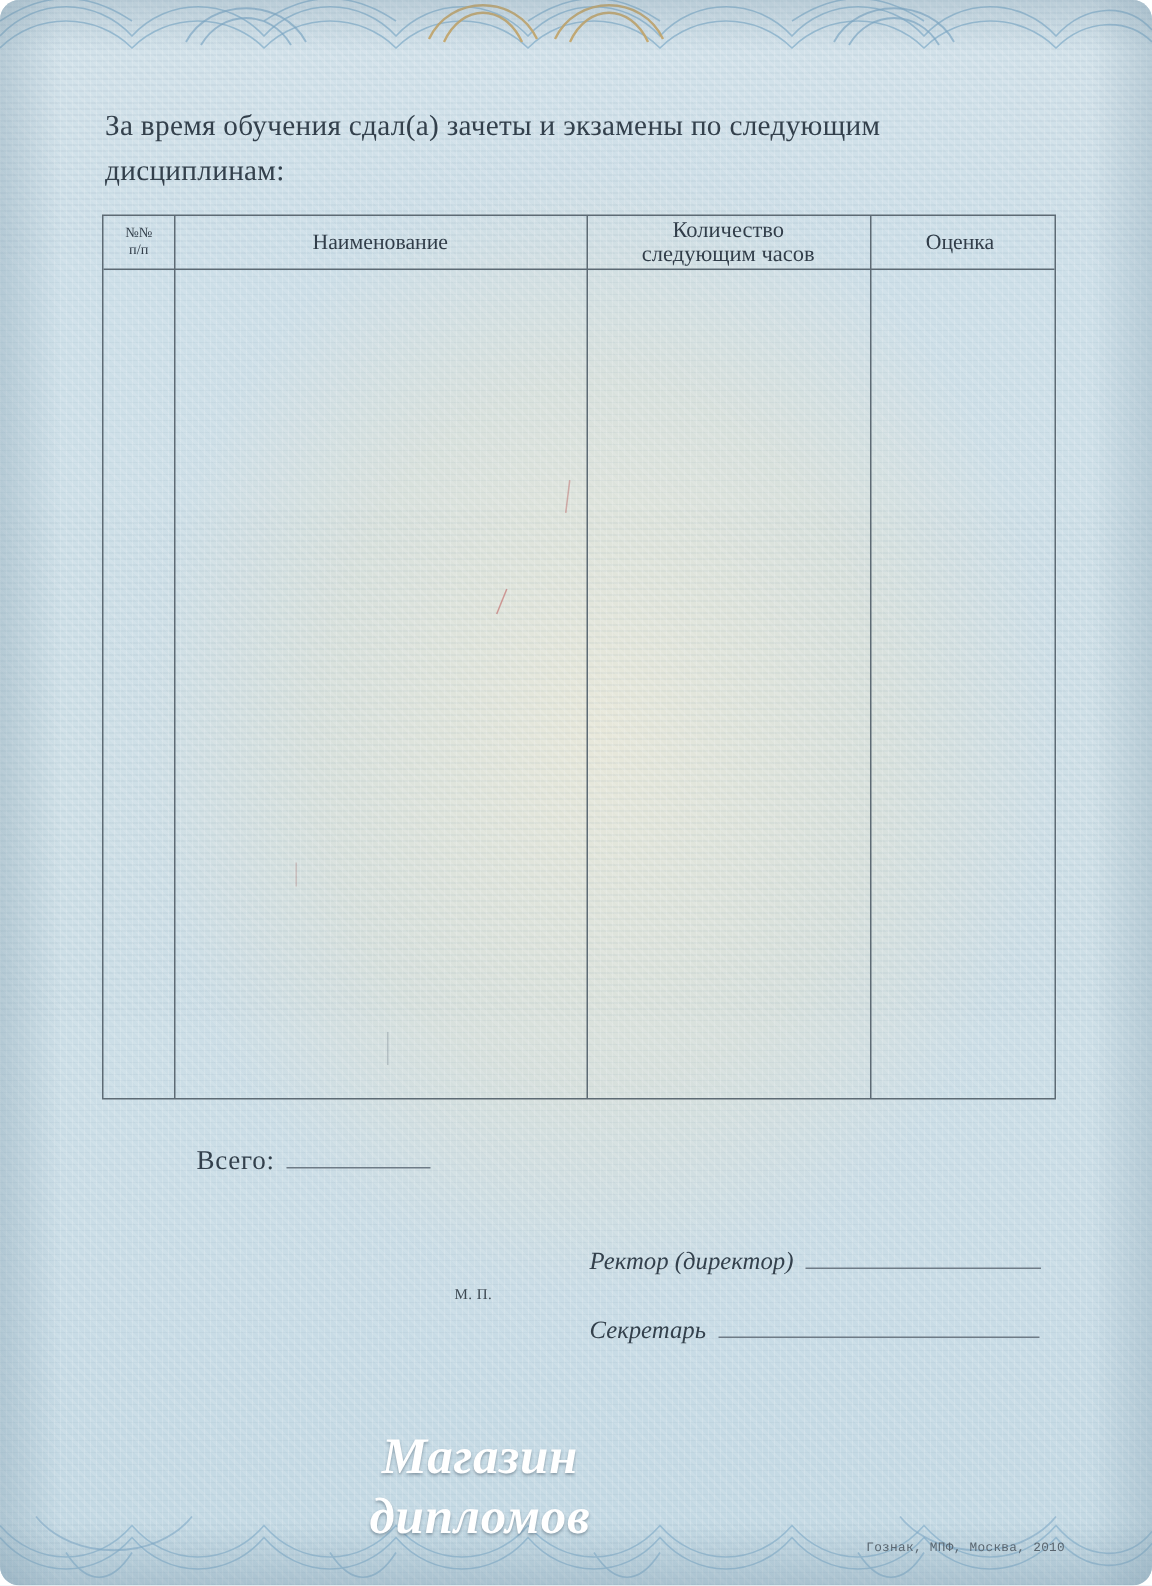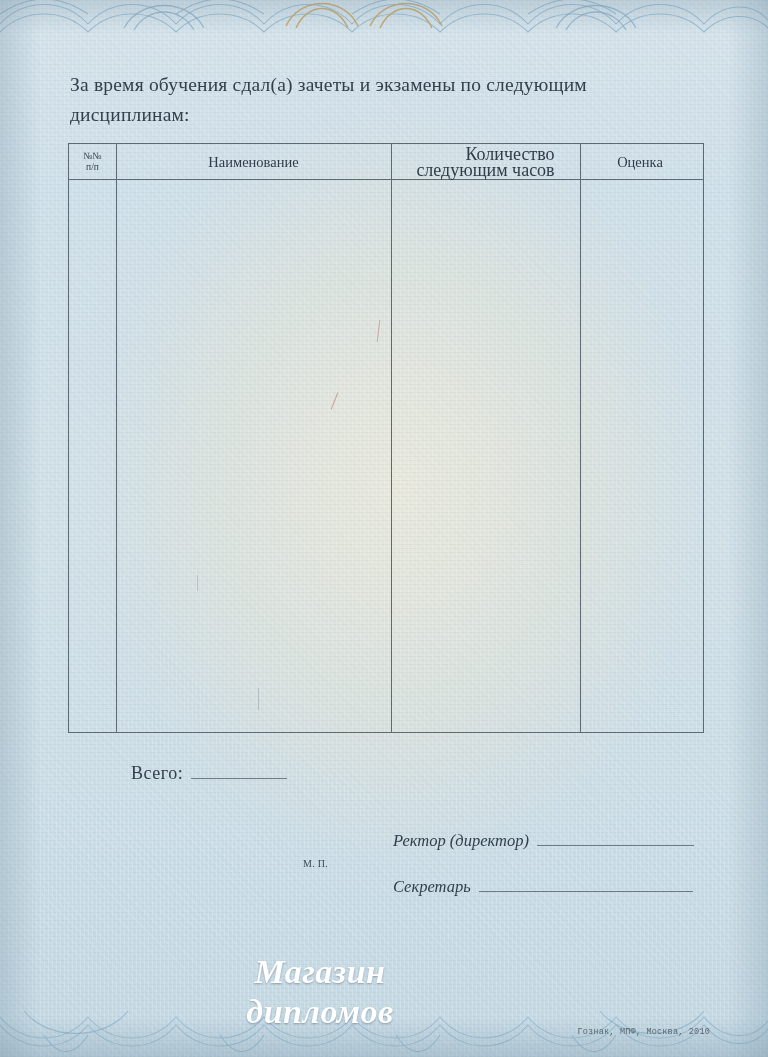--- a/index.html
+++ b/index.html
@@ -14,6 +14,7 @@
     overflow: hidden;
     background: #cfe0e8;
     font-family: "Liberation Serif", serif;
+    border-radius: 13px;
   }
   
   .paper-base {

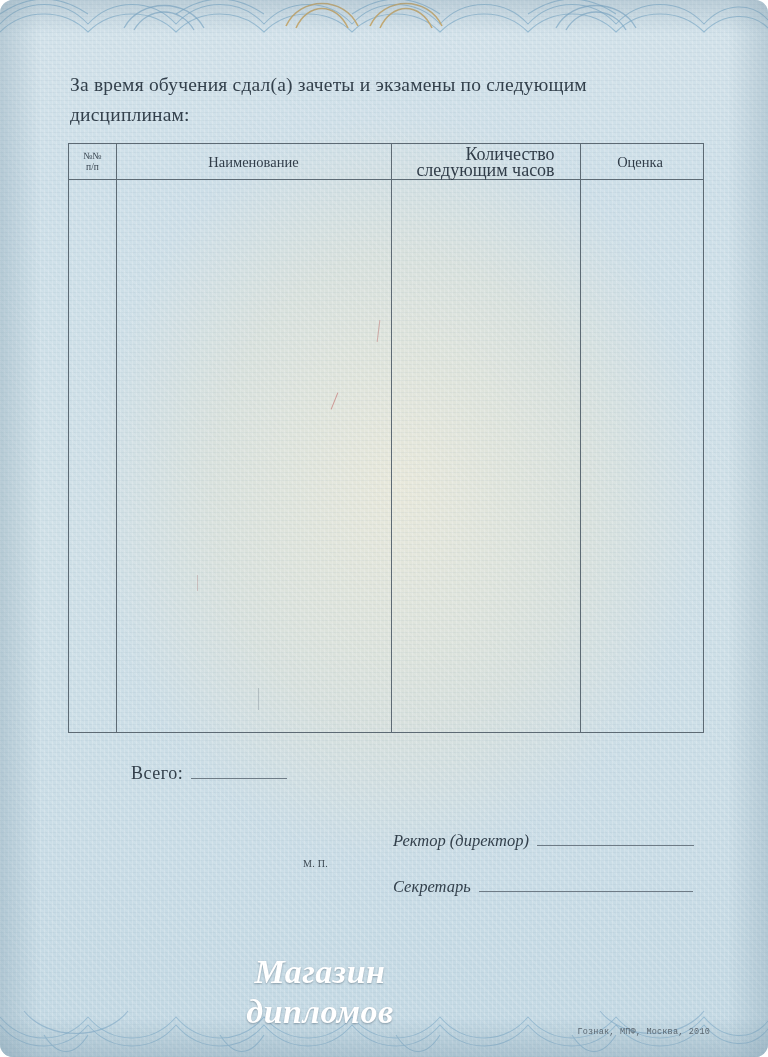--- a/index.html
+++ b/index.html
@@ -111,7 +111,7 @@
   }
   .ch0 { left: 0px; width: 47px; font-size: 9.5px; line-height: 11px; }
   .ch1 { left: 47px; width: 275px; }
-  .ch2 { left: 322px; width: 189px; font-size: 18px; text-align: right; }
+  .ch2 { left: 322px; width: 189px; font-size: 15px; }
   .ch3 { left: 500px; width: 123px; padding-left: 22px; }
 
   

